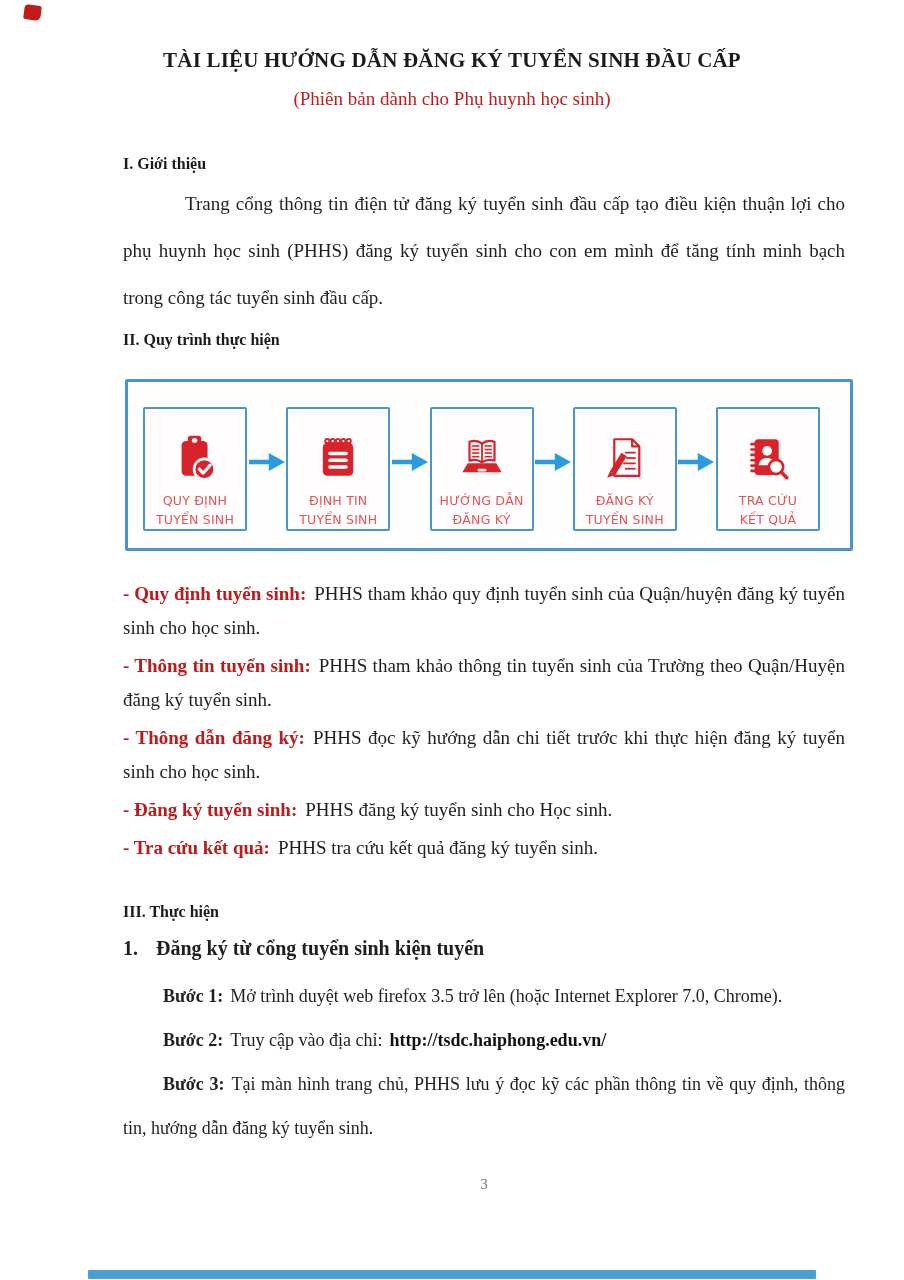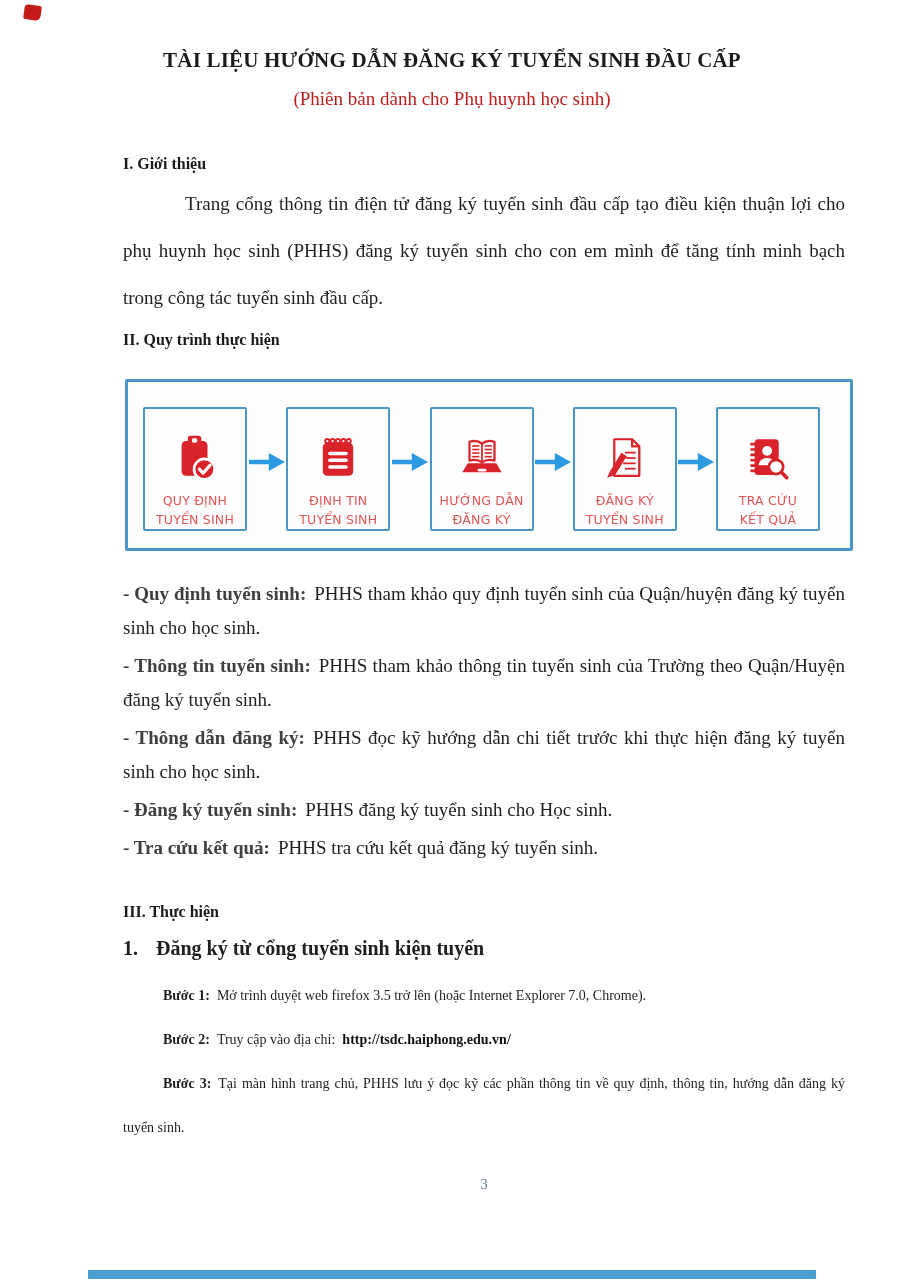--- a/index.html
+++ b/index.html
@@ -111,7 +111,7 @@
     margin-bottom: 4px;
   }
   .bullet .lead {
-    color: #404040;
+    color: #b91c1c;
     font-weight: bold;
     margin-right: 8px;
   }

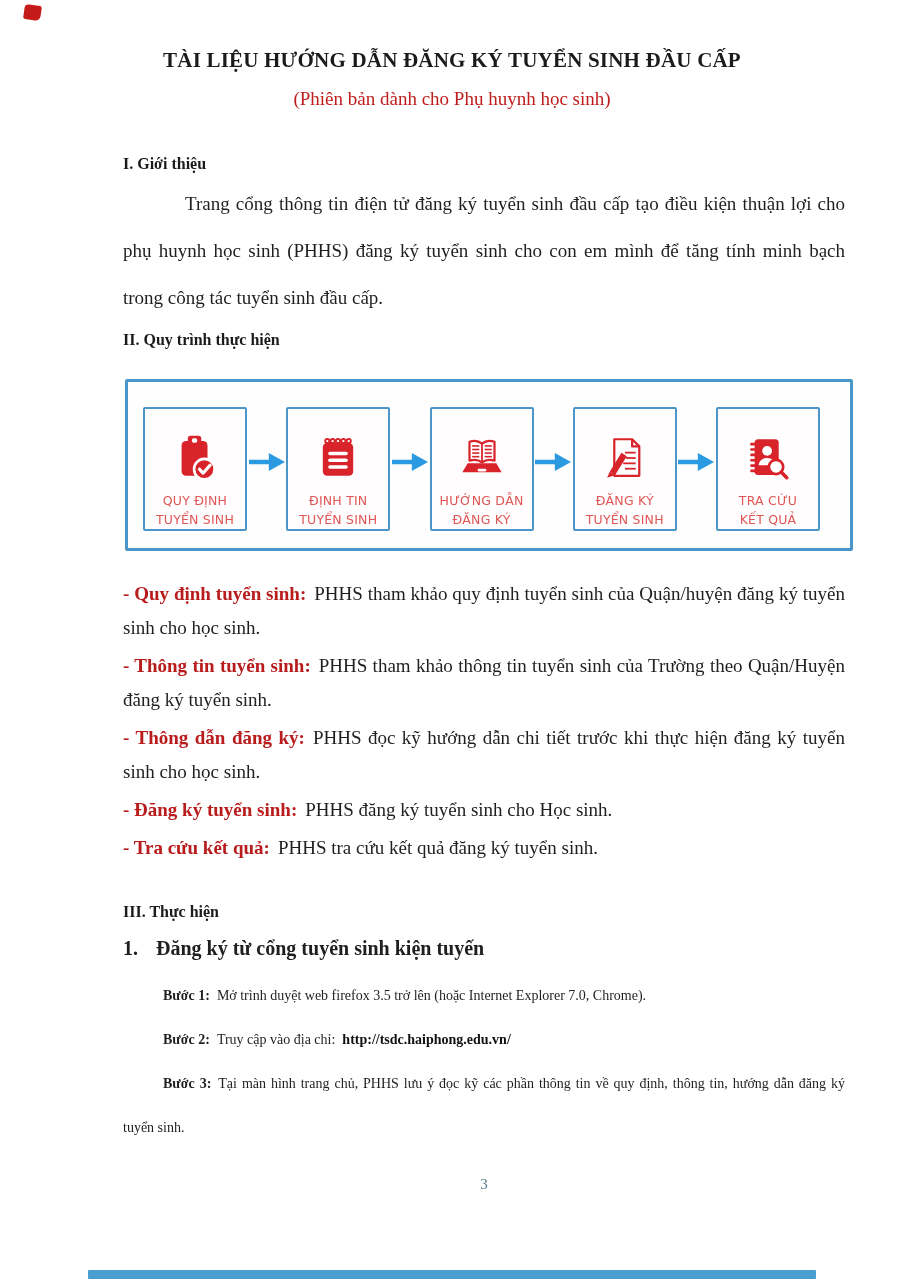--- a/index.html
+++ b/index.html
@@ -126,7 +126,7 @@
 
   .impl-steps { margin-top: 14px; }
   .impl-step {
-    font-size: 14px;
+    font-size: 18px;
     line-height: 44px;
     text-align: justify;
     text-indent: 40px;

